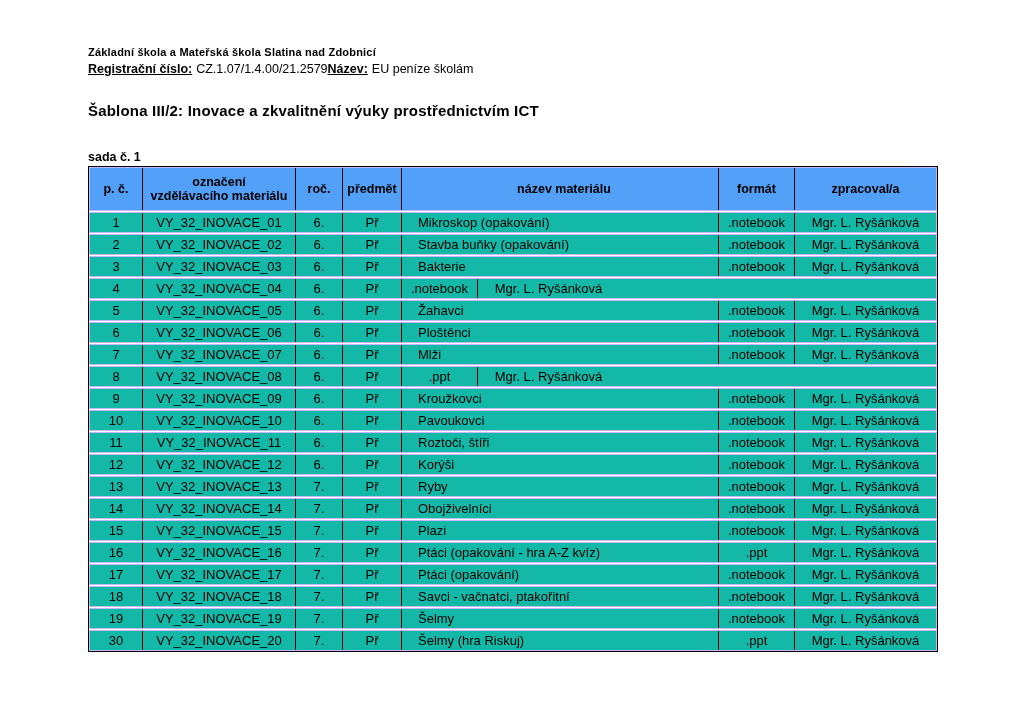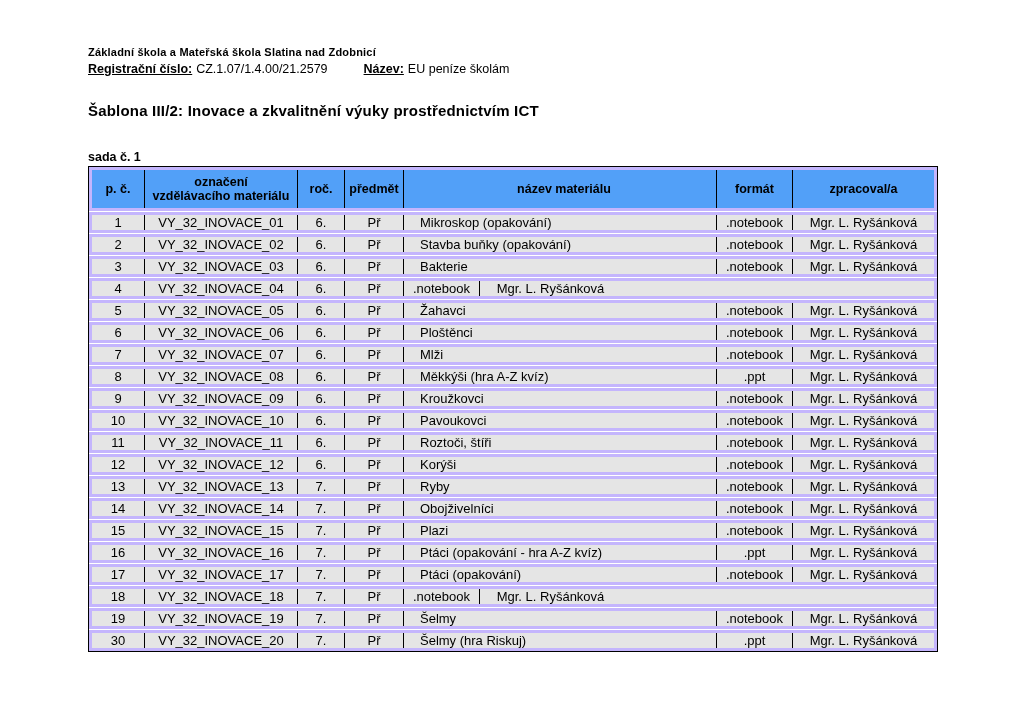--- a/index.html
+++ b/index.html
@@ -29,7 +29,7 @@
   }
   .reg-line .bold { font-weight: bold; text-decoration: underline; }
   .reg-line .value { margin-left: 4px; }
-  .name-label { margin-left: 36px; }
+  .name-label { }
   .template-title {
     font-size: 15px;
     font-weight: bold;

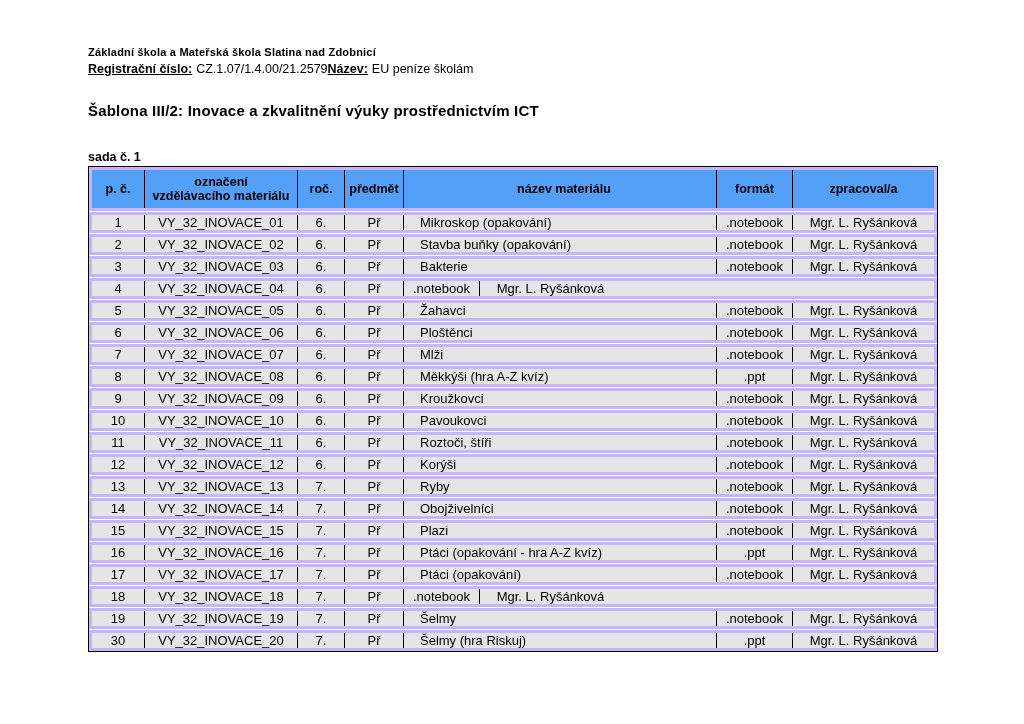--- a/index.html
+++ b/index.html
@@ -48,8 +48,8 @@
   }
   .trow {
     display: flex;
-    border: 3px solid #c4b5fd;
-    background: #e5e5e5;
+    border: 1px solid #c4b5fd;
+    background: #14b8a6;
   }
   .trow + .trow { margin-top: 1px; } 
   .trow.head {

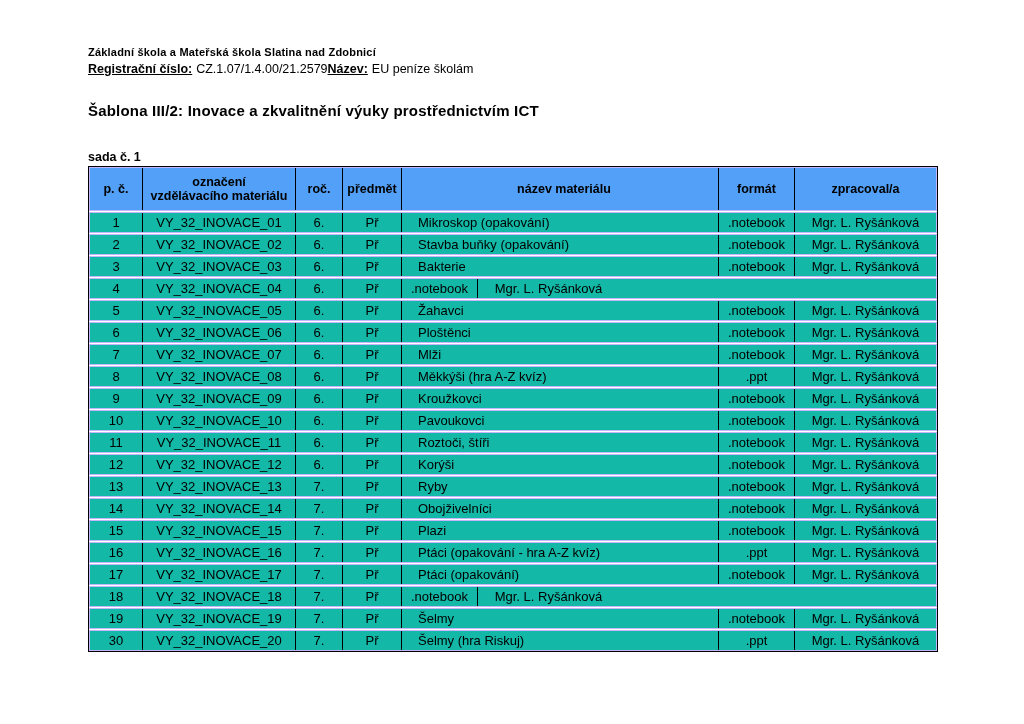--- a/index.html
+++ b/index.html
@@ -169,7 +169,6 @@
         <div class="cell c1">VY_32_INOVACE_08</div>
         <div class="cell c2">6.</div>
         <div class="cell c3">Př</div>
-        <div class="cell c4">Měkkýši (hra A-Z kvíz)</div>
         <div class="cell c5">.ppt</div>
         <div class="cell c6">Mgr. L. Ryšánková</div>
       </div>

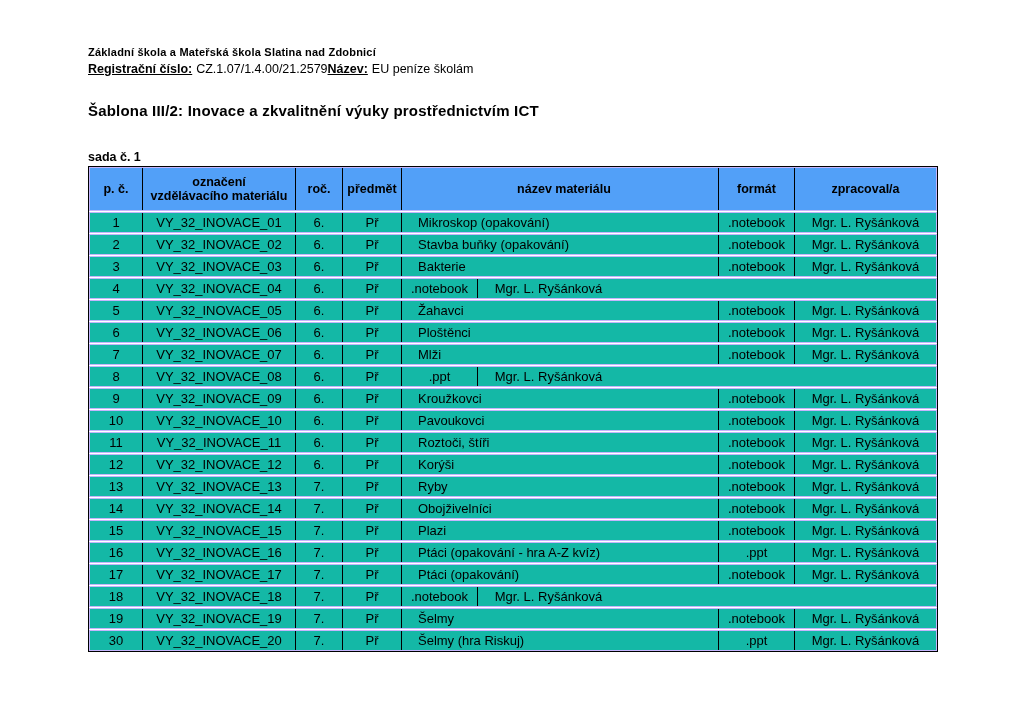--- a/index.html
+++ b/index.html
@@ -258,6 +258,7 @@
         <div class="cell c1">VY_32_INOVACE_18</div>
         <div class="cell c2">7.</div>
         <div class="cell c3">Př</div>
+        <div class="cell c4">Savci - vačnatci, ptakořitní</div>
         <div class="cell c5">.notebook</div>
         <div class="cell c6">Mgr. L. Ryšánková</div>
       </div>

